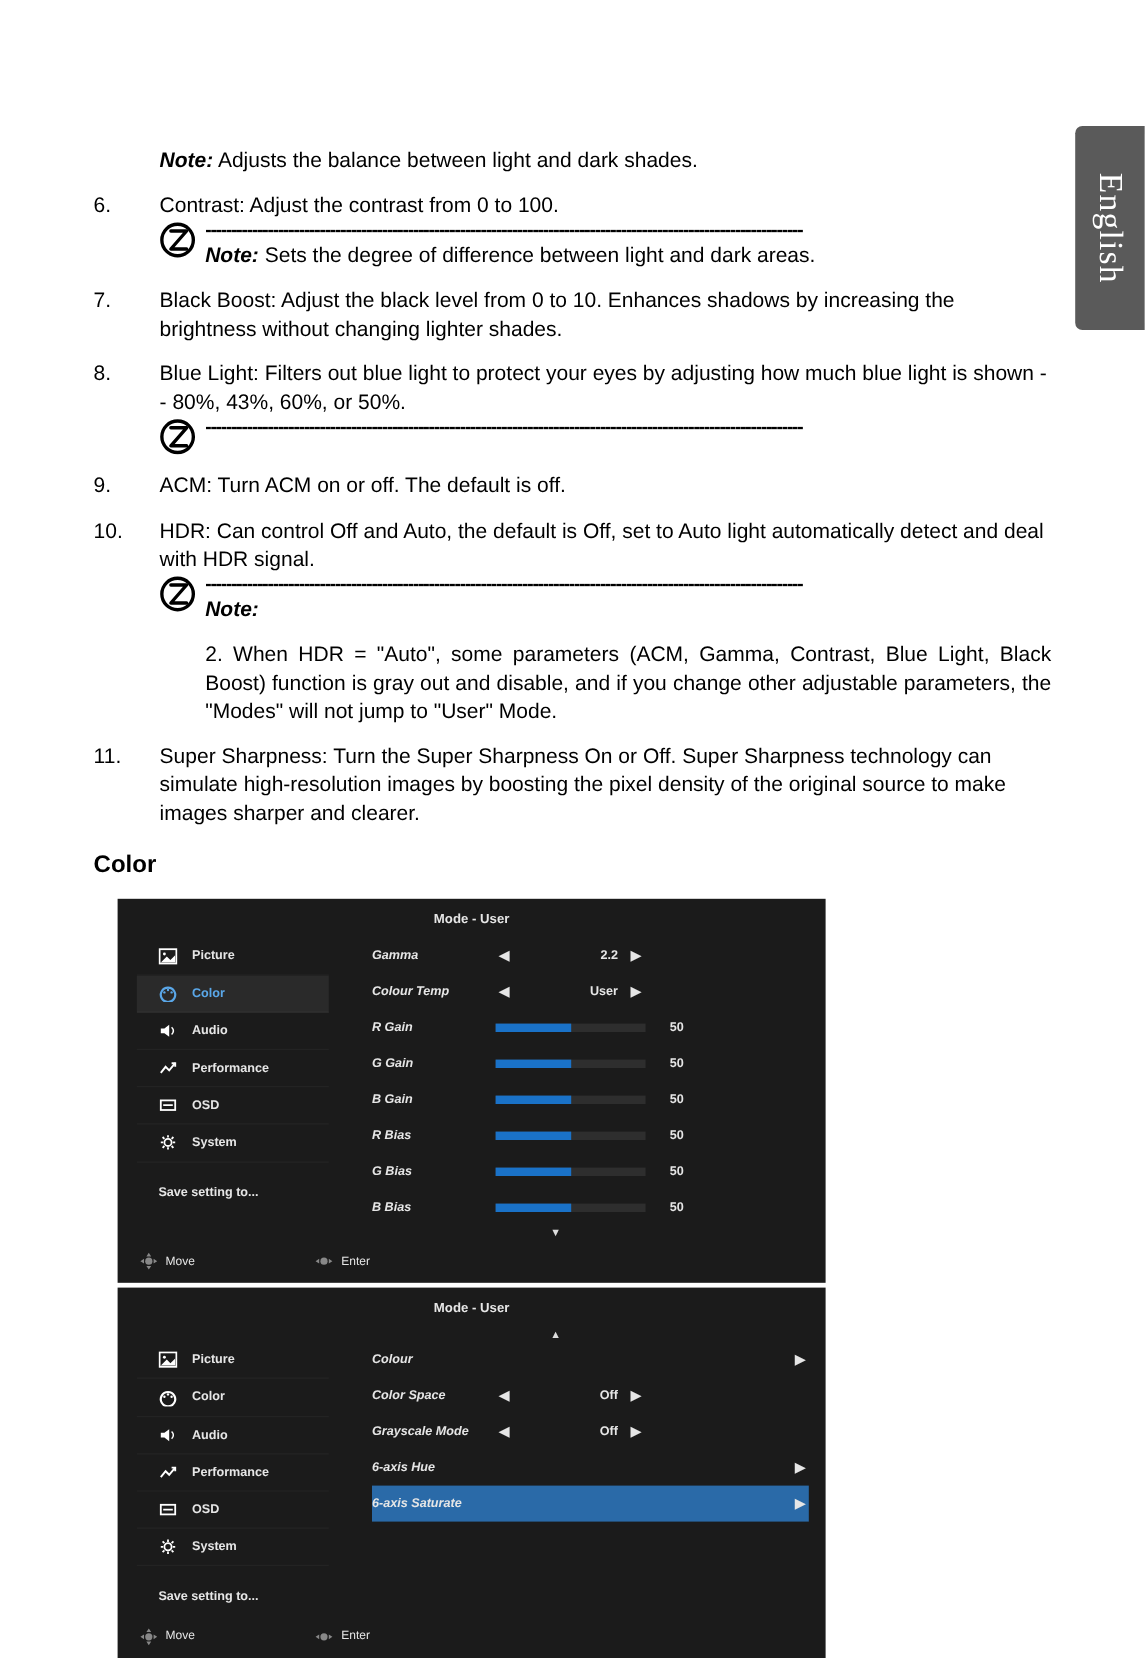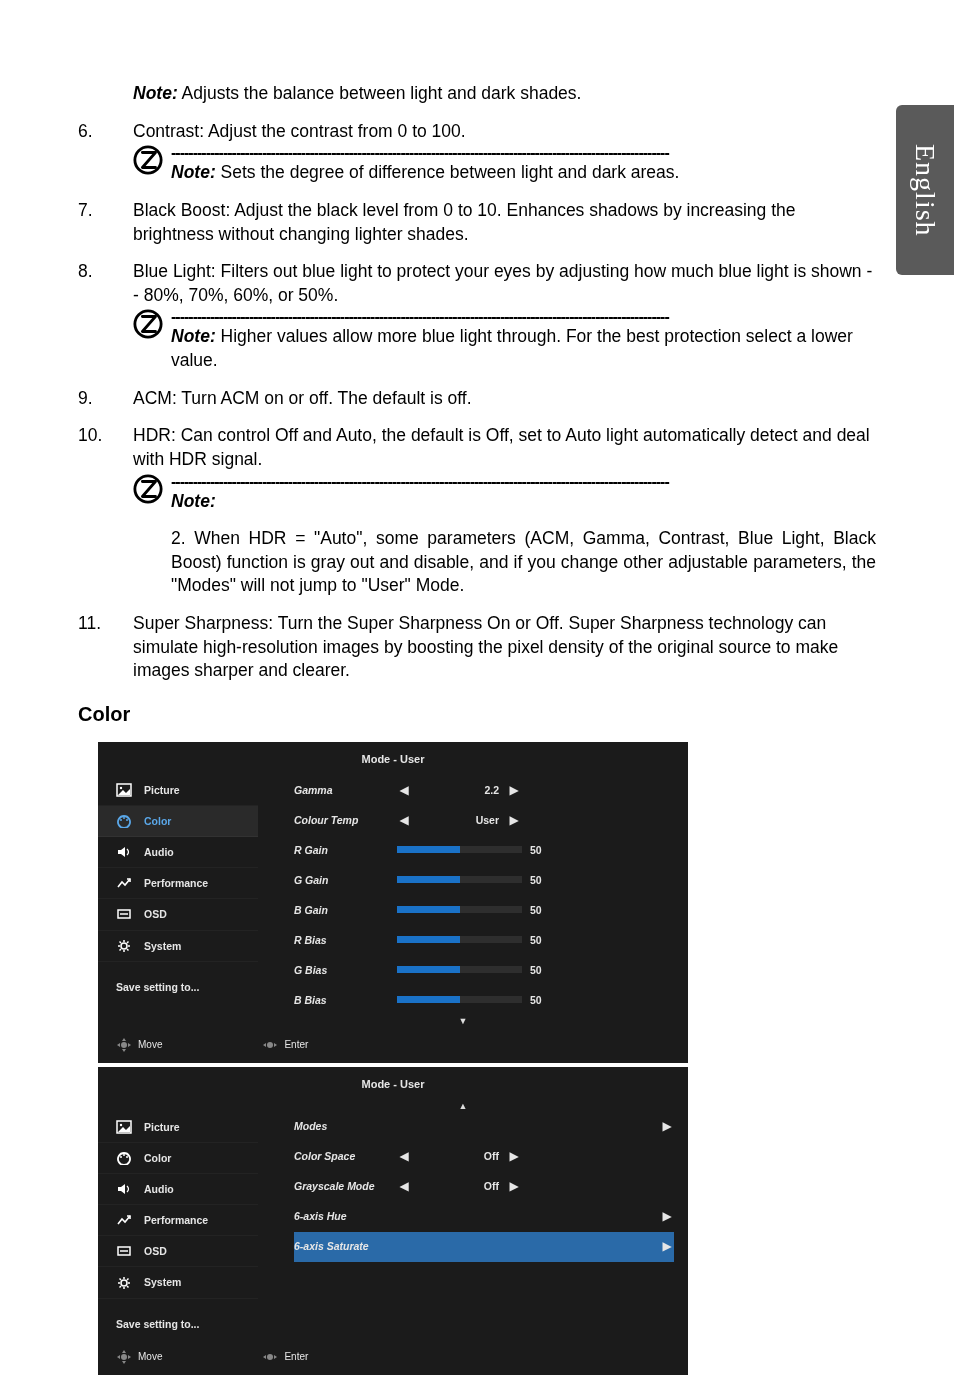--- a/index.html
+++ b/index.html
@@ -36,7 +36,7 @@
     font-size: 17.5px;
     line-height: 1.35;
   }
-  .indent1 { margin-left: 55px; }
+  .indent1 { margin-left: 55px; margin-top: 40px; }
   .list-row { display: flex; margin-top: 14px; }
   .list-num { width: 55px; flex-shrink: 0; }
   .list-body { flex: 1; }

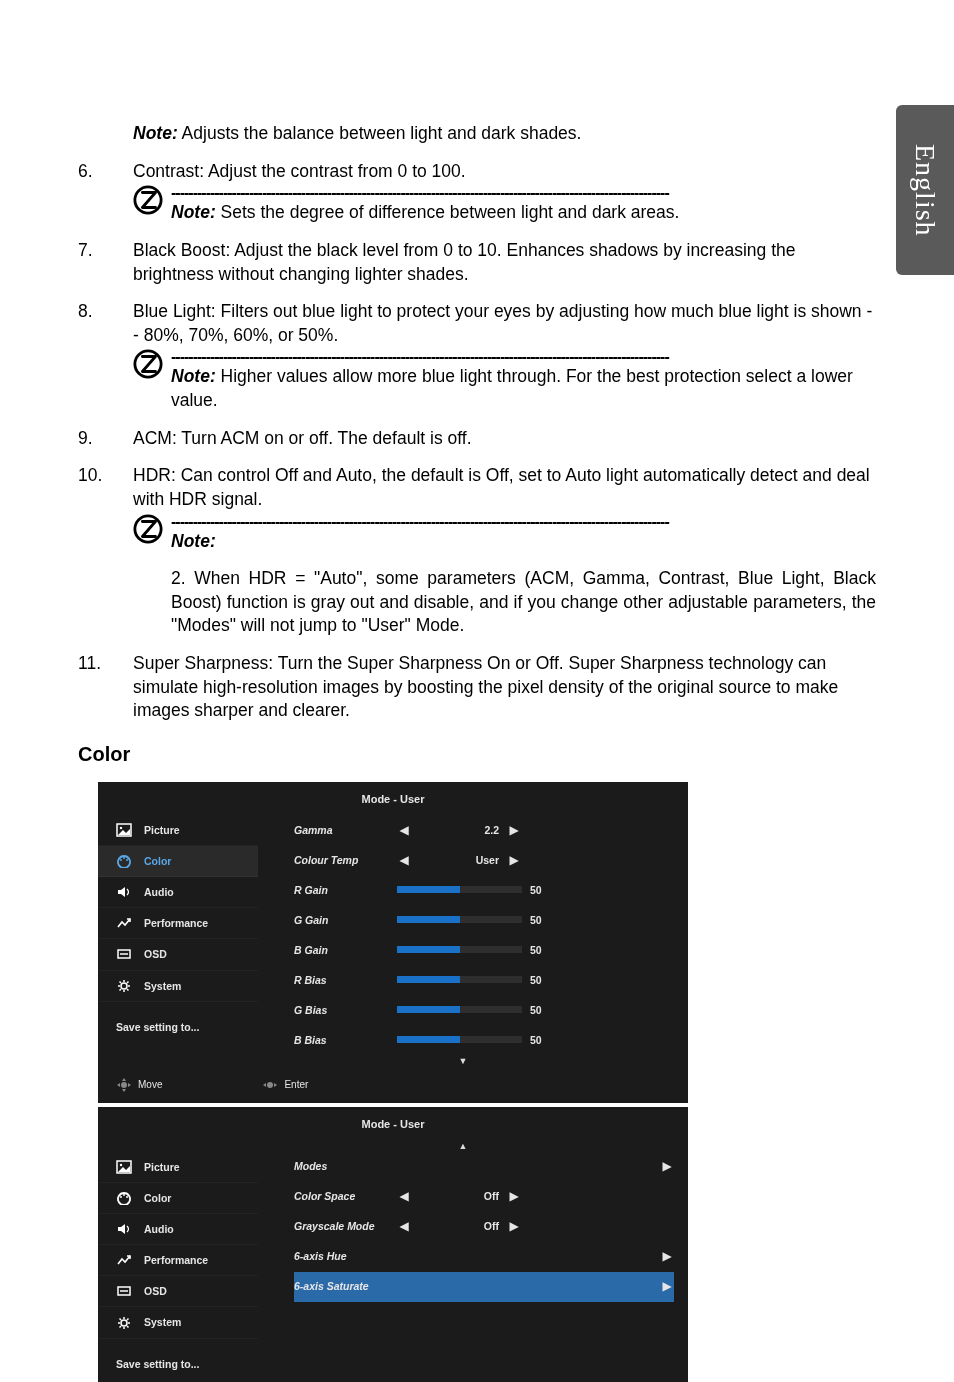--- a/index.html
+++ b/index.html
@@ -141,7 +141,7 @@
   <div class="list-row">
     <div class="list-num">8.</div>
     <div class="list-body">
-      <div>Blue Light: Filters out blue light to protect your eyes by adjusting how much blue light is shown -- 80%, 70%, 60%, or 50%.</div>
+      <div>Blue Light: Filters out blue light to protect your eyes by adjusting how much blue light is shown -- 80%, 43%, 60%, or 50%.</div>
       <div class="note-row" style="margin-top:2px;">
         <div class="note-icon">
           <svg viewBox="0 0 32 32">

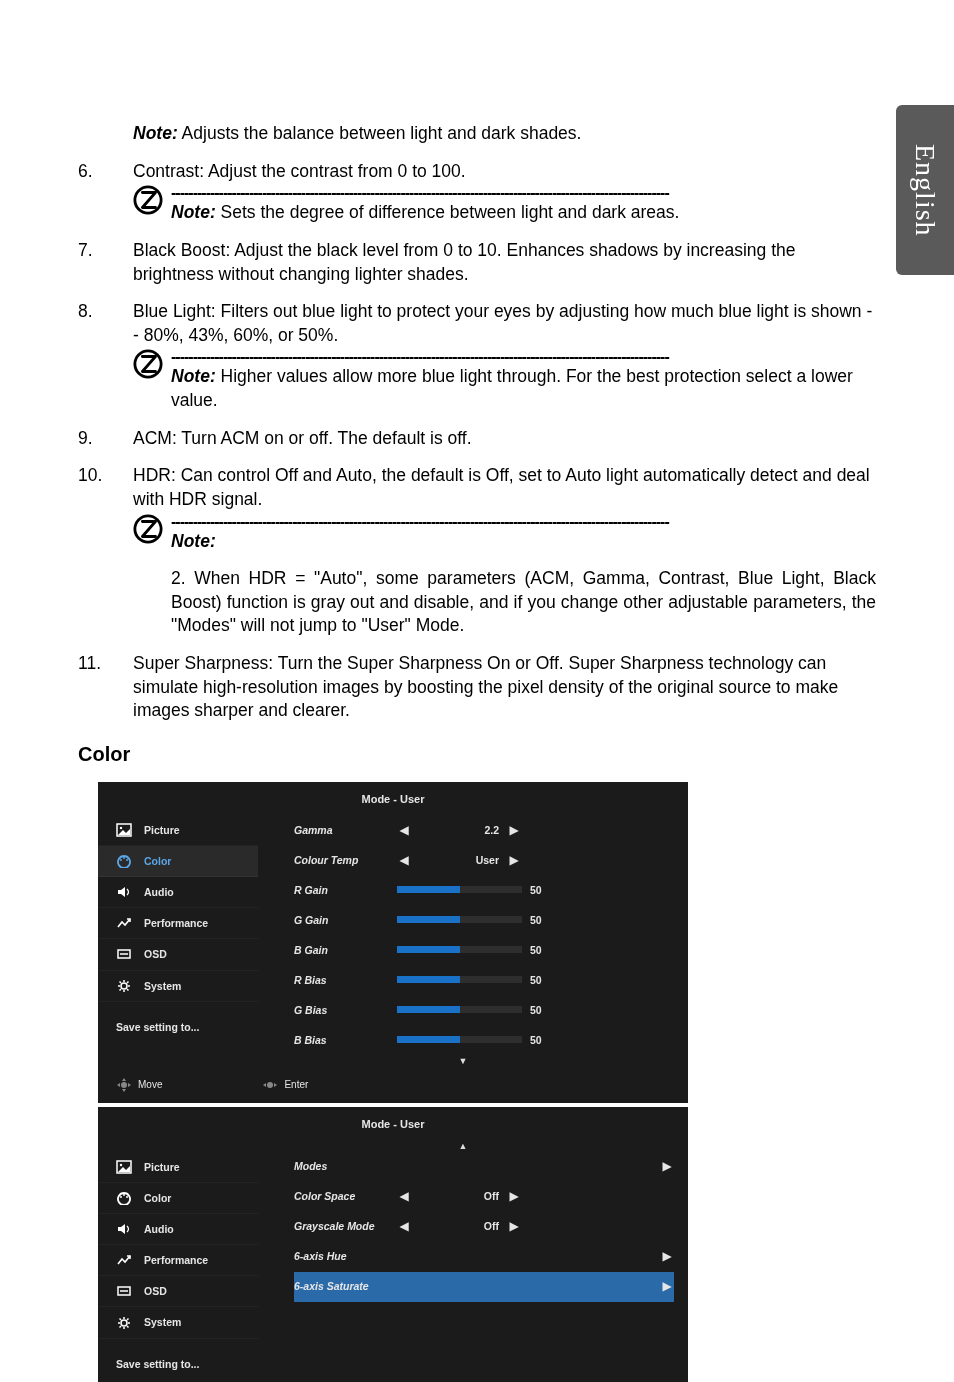--- a/index.html
+++ b/index.html
@@ -151,7 +151,6 @@
         </div>
         <div style="flex:1;">
           <div class="dashes">‑‑‑‑‑‑‑‑‑‑‑‑‑‑‑‑‑‑‑‑‑‑‑‑‑‑‑‑‑‑‑‑‑‑‑‑‑‑‑‑‑‑‑‑‑‑‑‑‑‑‑‑‑‑‑‑‑‑‑‑‑‑‑‑‑‑‑‑‑‑‑‑‑‑‑‑‑‑‑‑‑‑‑‑‑‑‑‑‑‑‑‑‑‑‑‑‑‑‑‑‑‑‑‑‑‑‑‑‑‑‑‑‑‑‑</div>
-          <div><span class="note-label">Note:</span><span> Higher values allow more blue light through. For the best protection select a lower value.</span></div>
         </div>
       </div>
     </div>

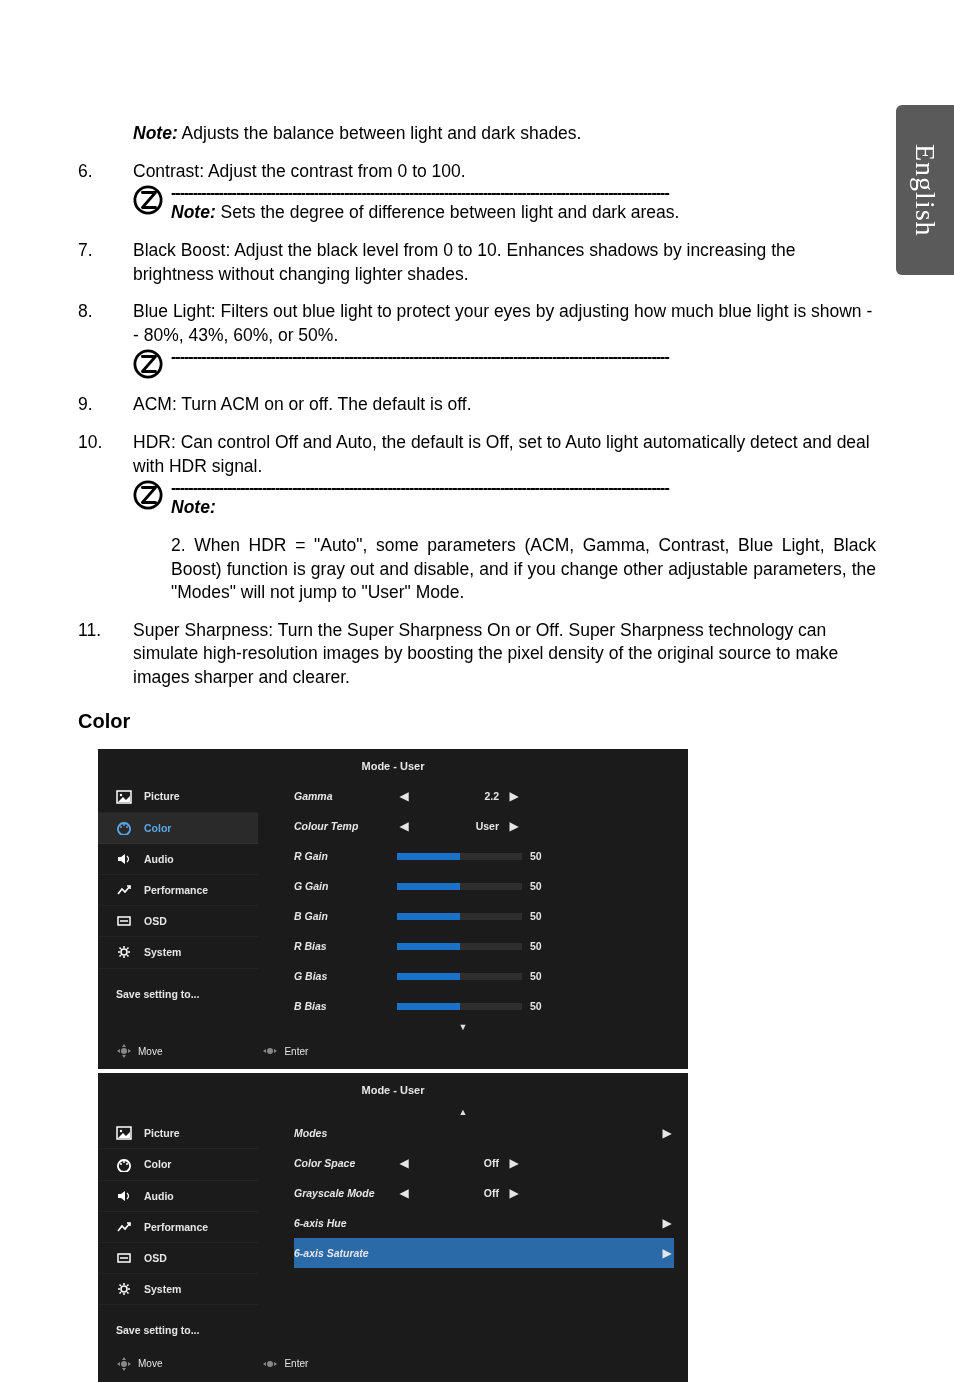--- a/index.html
+++ b/index.html
@@ -69,7 +69,7 @@
     position: relative;
   }
   .osd-title { text-align: center; font-weight: bold; padding: 10px 0 8px; font-size: 11px; }
-  .osd-body { display: flex; }
+  .osd-body { display: flex; padding-left: 16px; }
   .osd-nav { width: 160px; padding: 0; }
   .nav-item {
     display: flex; align-items: center; gap: 12px;

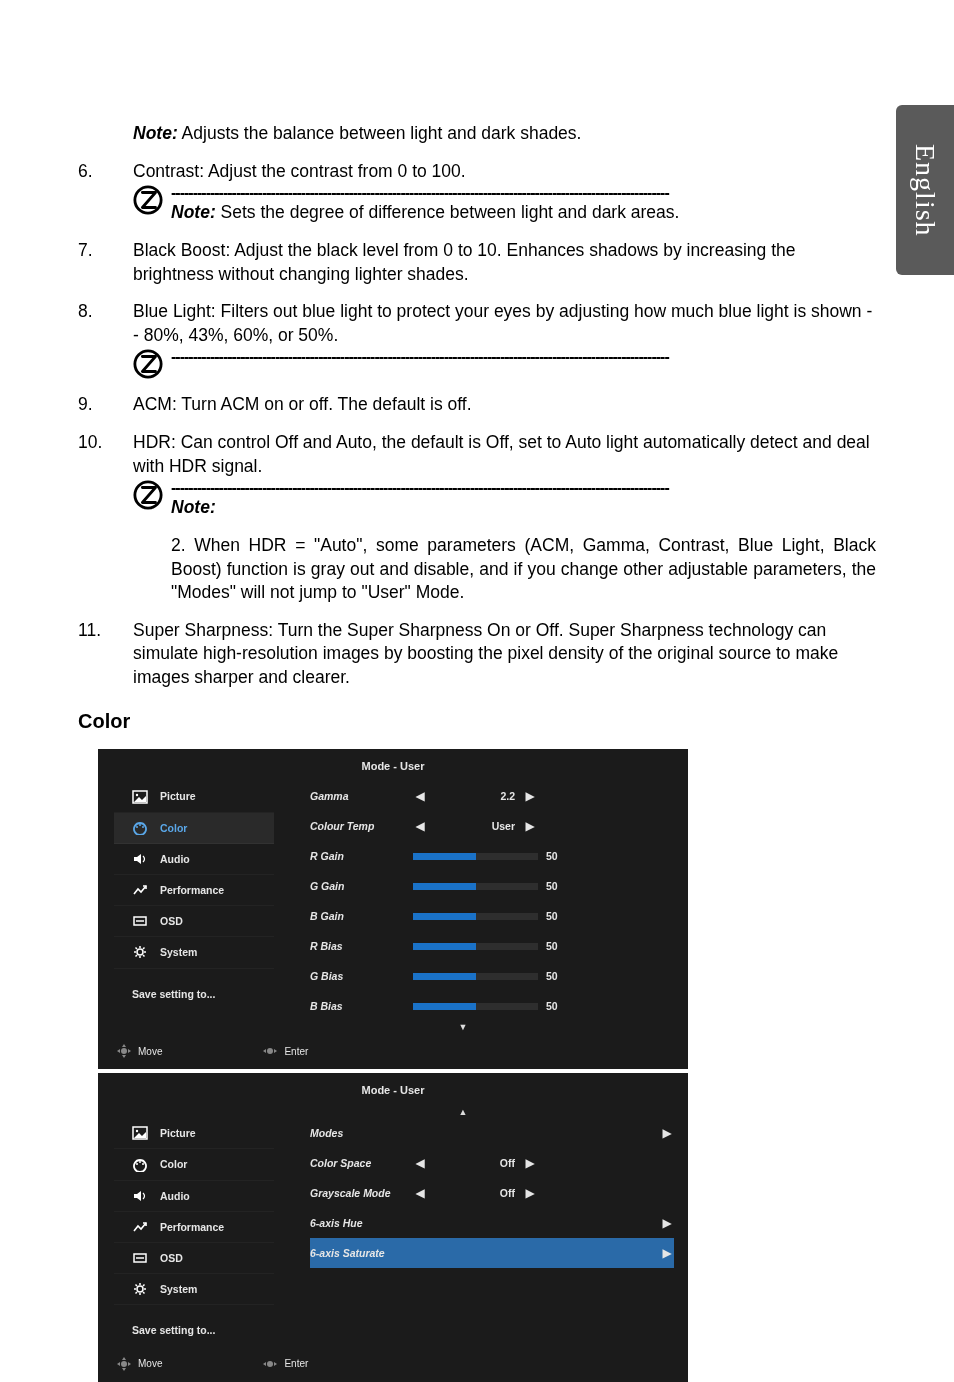--- a/index.html
+++ b/index.html
@@ -90,7 +90,7 @@
     width: 125px; height: 7px; background: #2e2e2e; position: relative;
   }
   .p-slider .fill { position: absolute; left: 0; top: 0; bottom: 0; background: #1a72c8; }
-  .p-num { width: 36px; text-align: left; font-weight: bold; }
+  .p-num { width: 36px; text-align: center; font-weight: bold; }
   .osd-footer { display: flex; gap: 100px; padding: 10px 12px 10px 18px; align-items: center; font-size: 10px; }
   .osd-footer .fitem { display: flex; align-items: center; gap: 6px; }
   .joy { width: 16px; height: 16px; }

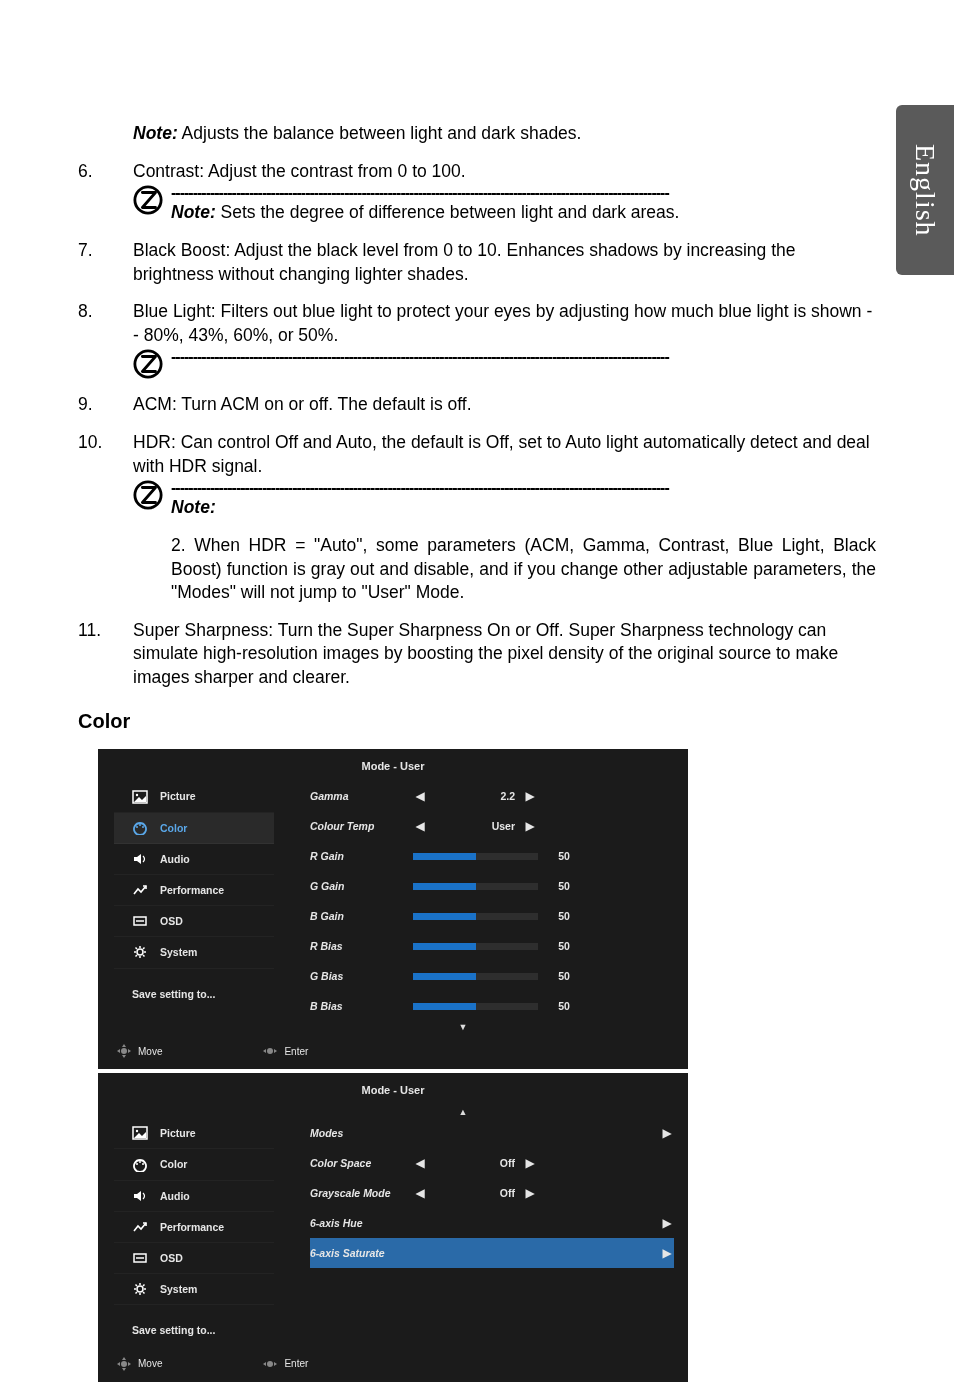--- a/index.html
+++ b/index.html
@@ -419,7 +419,7 @@
         </div>
         <div class="osd-params" id="panel2-params">
             <div class="p-row">
-              <div class="p-label" style="width:190px">Modes</div>
+              <div class="p-label" style="width:190px">Colour</div>
               <div style="flex:1"></div>
               <div class="p-right tri">▶</div>
             </div>

